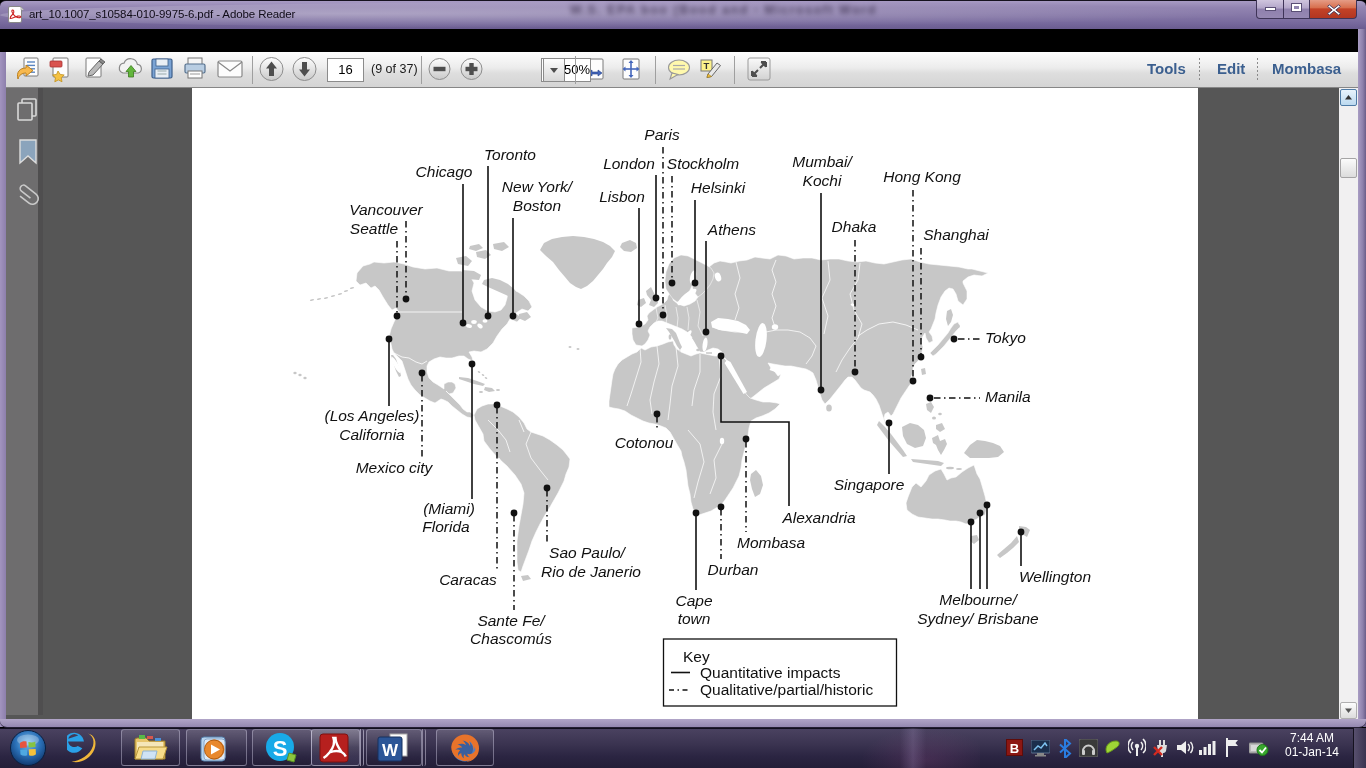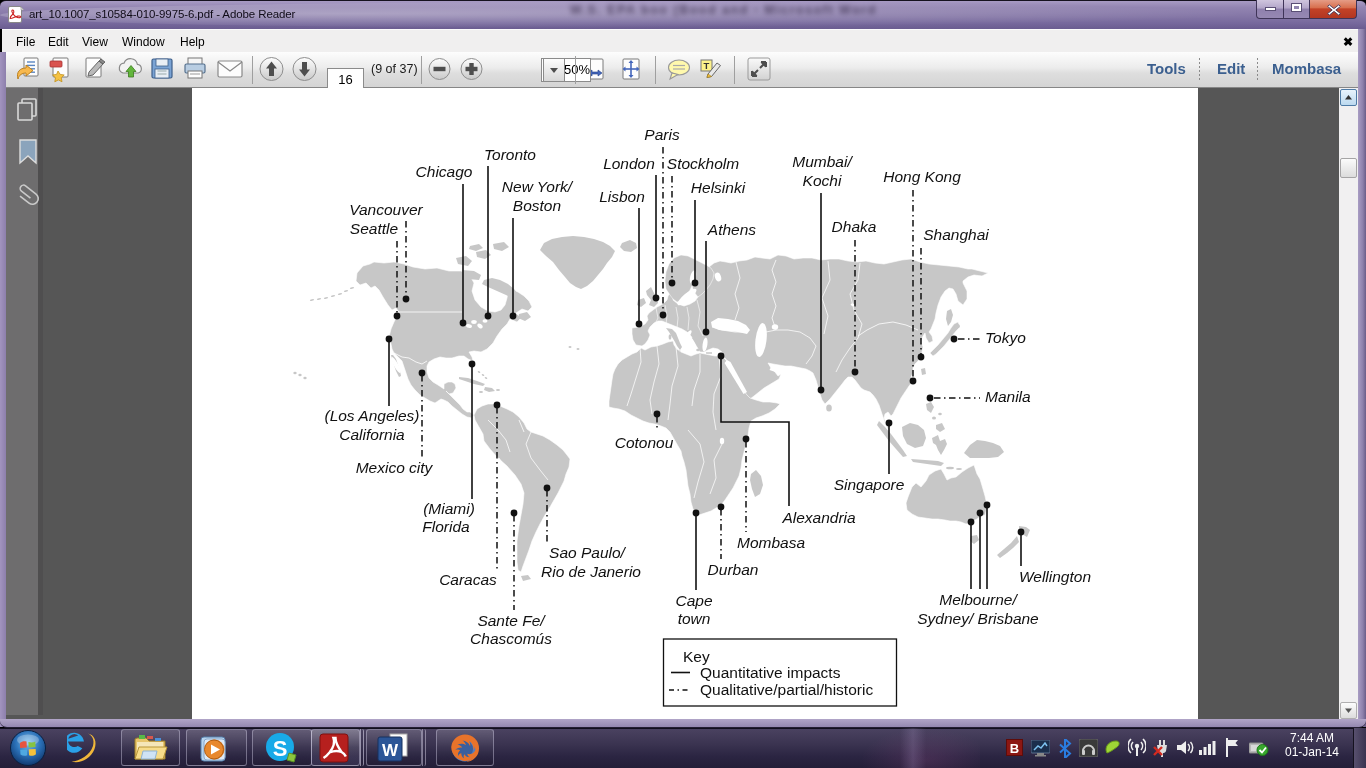--- a/index.html
+++ b/index.html
@@ -96,14 +96,6 @@
           <path d="M2.2 0.8 L7 4.6 L11.8 0.8 L13.4 2.4 L8.8 6 L13.4 9.6 L11.8 11.2 L7 7.4 L2.2 11.2 L0.6 9.6 L5.2 6 L0.6 2.4 Z" fill="#fff" stroke="#3f3458" stroke-width="0.9"></path>
         </svg>
       </div>
-  </div>
-  <div class="abs" id="menubar">
-    <span style="left:14px">File</span>
-      <span style="left:46px">Edit</span>
-      <span style="left:80px">View</span>
-    <span style="left:120px">Window</span>
-      <span style="left:178px">Help</span>
-    <span id="menuclose">✖</span>
   </div>
   <div class="abs" id="toolbar">
     <svg class="abs" style="left:0;top:0" width="780" height="35" viewBox="0 0 780 35" id="tbicons">

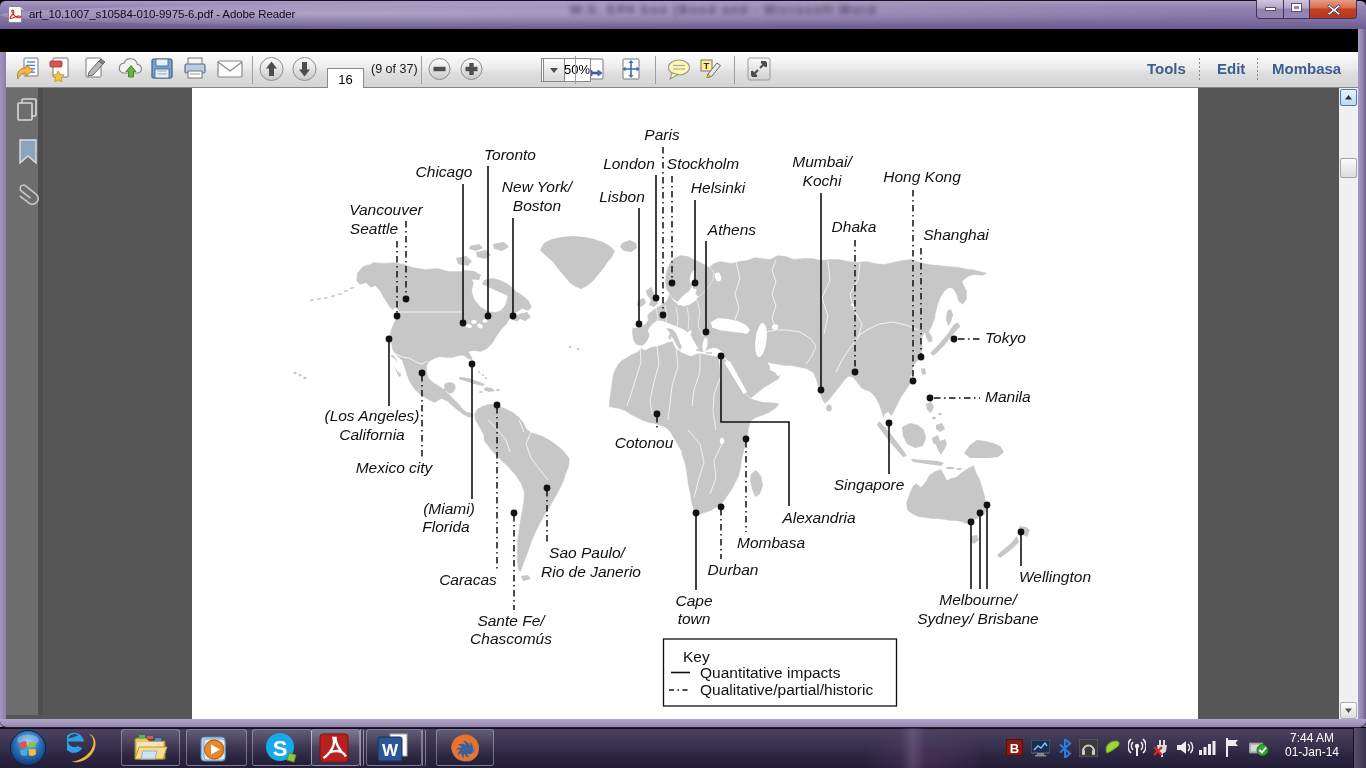--- a/index.html
+++ b/index.html
@@ -168,7 +168,7 @@
         <path d="M750 24 L756 18 M750 24 l0 -5 M750 24 l5 0 M764 10 L758 16 M764 10 l0 5 M764 10 l-5 0" stroke="#4e4e4e" stroke-width="2" fill="none"></path>
         <path d="M750 24 l0.5 -5.5 5 5 Z M764 10 l-0.5 5.5 -5 -5 Z" fill="#4e4e4e"></path>
       </svg>
-    <div class="abs" id="pagebox" style="top:16px">16</div>
+    <div class="abs" id="pagebox" style="top:6px">16</div>
     <div class="abs" id="pagecount">(9 of 37)</div>
     <div class="abs" id="zoombox" style="top:6px">150%</div>
     <div class="abs" id="zoomdrop"><svg width="20" height="22">

